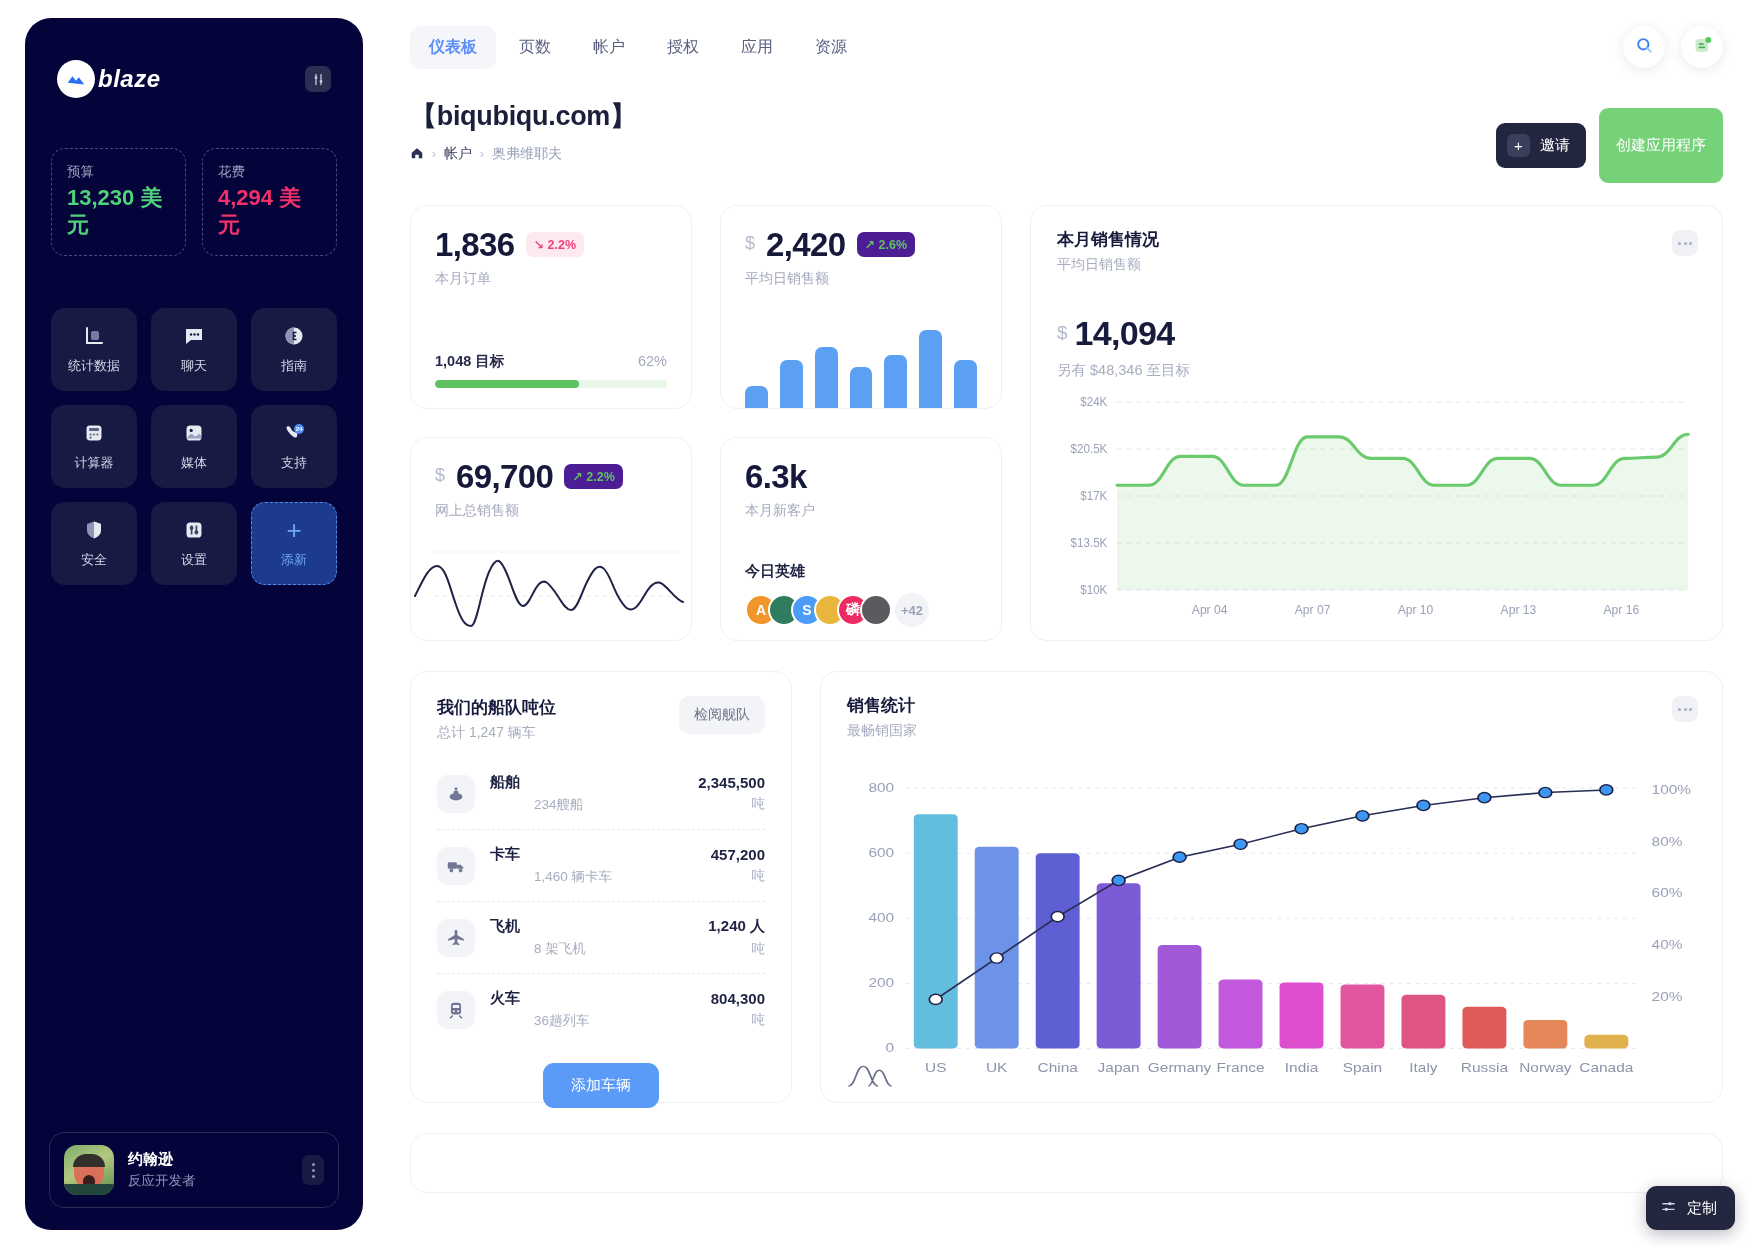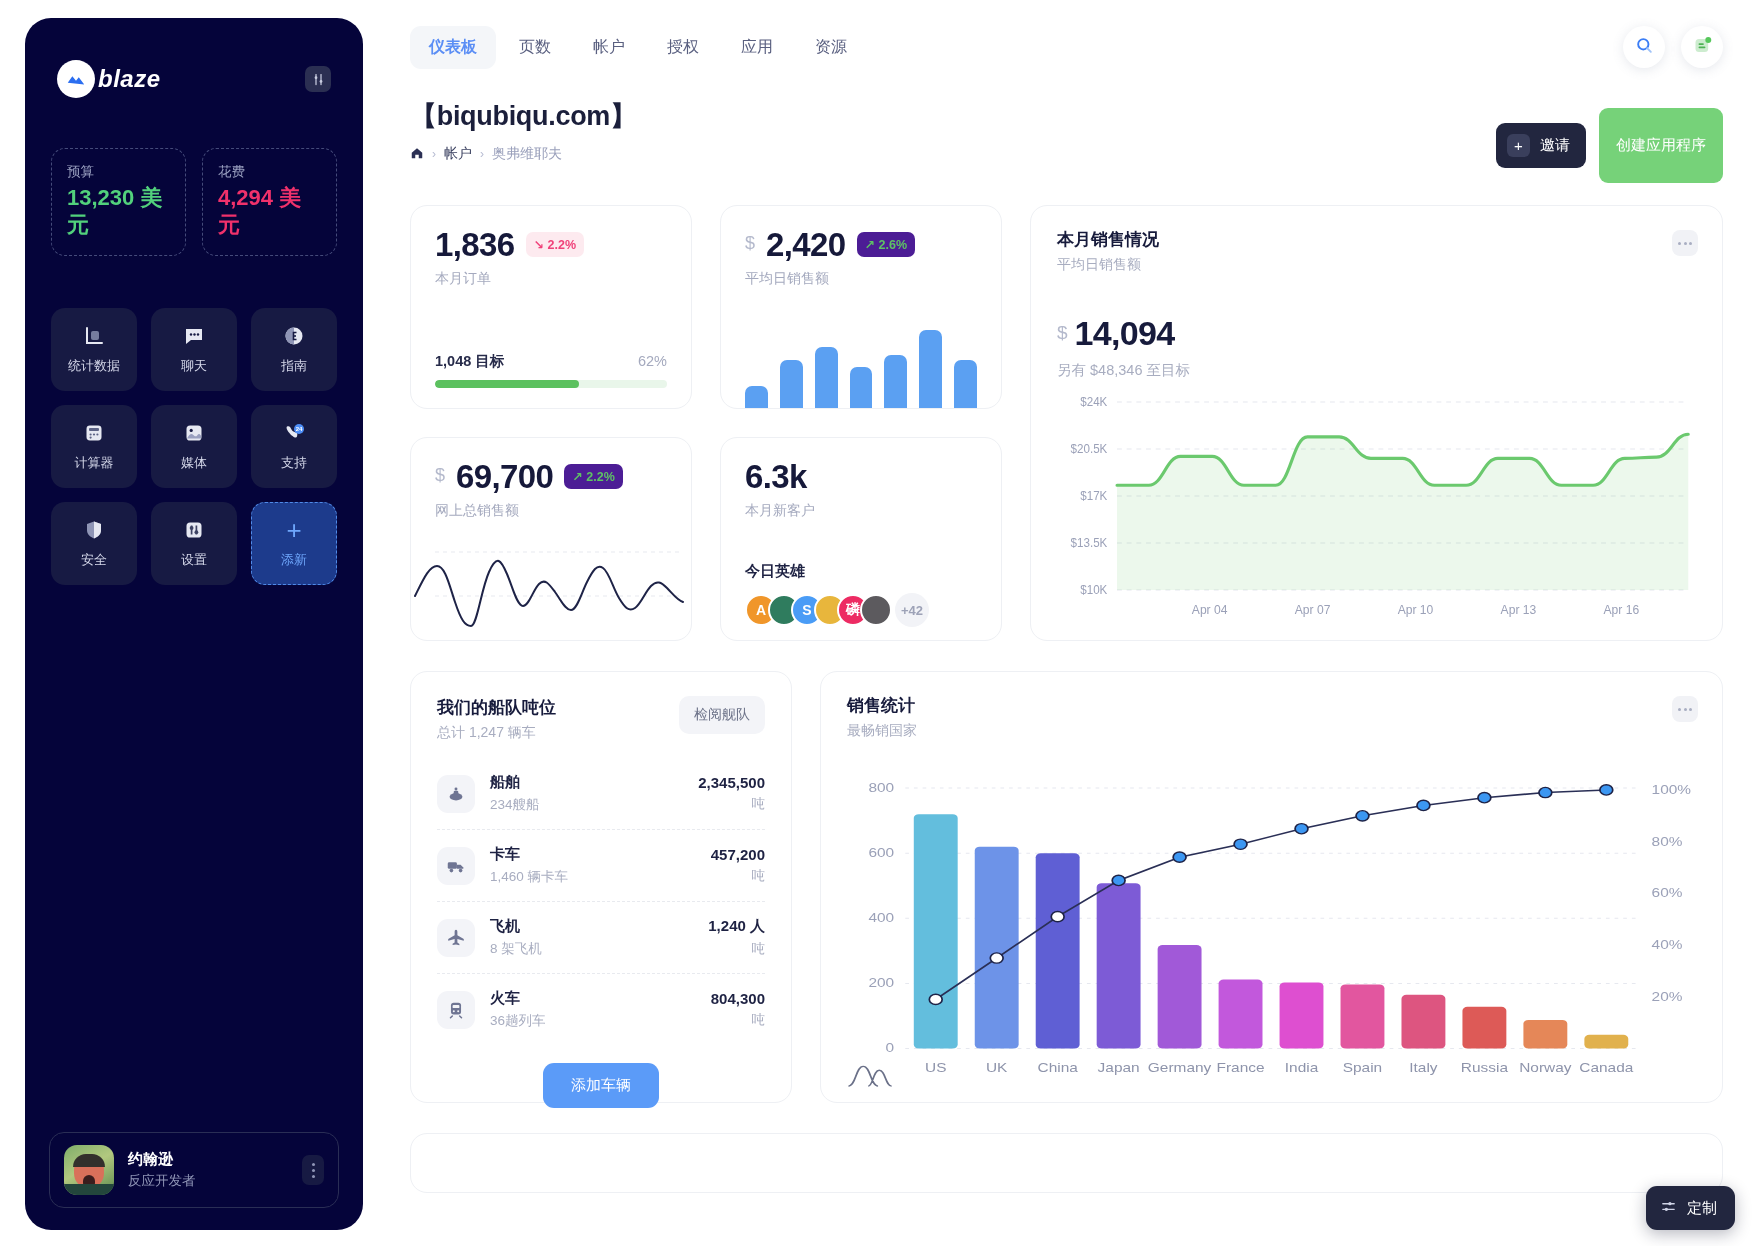--- a/index.html
+++ b/index.html
@@ -214,7 +214,7 @@
   .fico { width: 38px; height: 38px; border-radius: 11px; background: #f3f4f8;
           display: flex; align-items: center; justify-content: center; flex-shrink: 0; }
   .fname { font-size: 15px; font-weight: bold; color: #1e2243; }
-  .fdesc { font-size: 13.5px; color: #a8adc0; margin-top: 4px; }
+  .fdesc { font-size: 13.5px; color: #a8adc0; margin-top: 4px; margin-left: 44px; }
   .fvals { margin-left: auto; text-align: right; }
   .fval { font-size: 15px; font-weight: bold; color: #1e2243; }
   .funit { font-size: 13.5px; color: #a8adc0; margin-top: 4px; }

